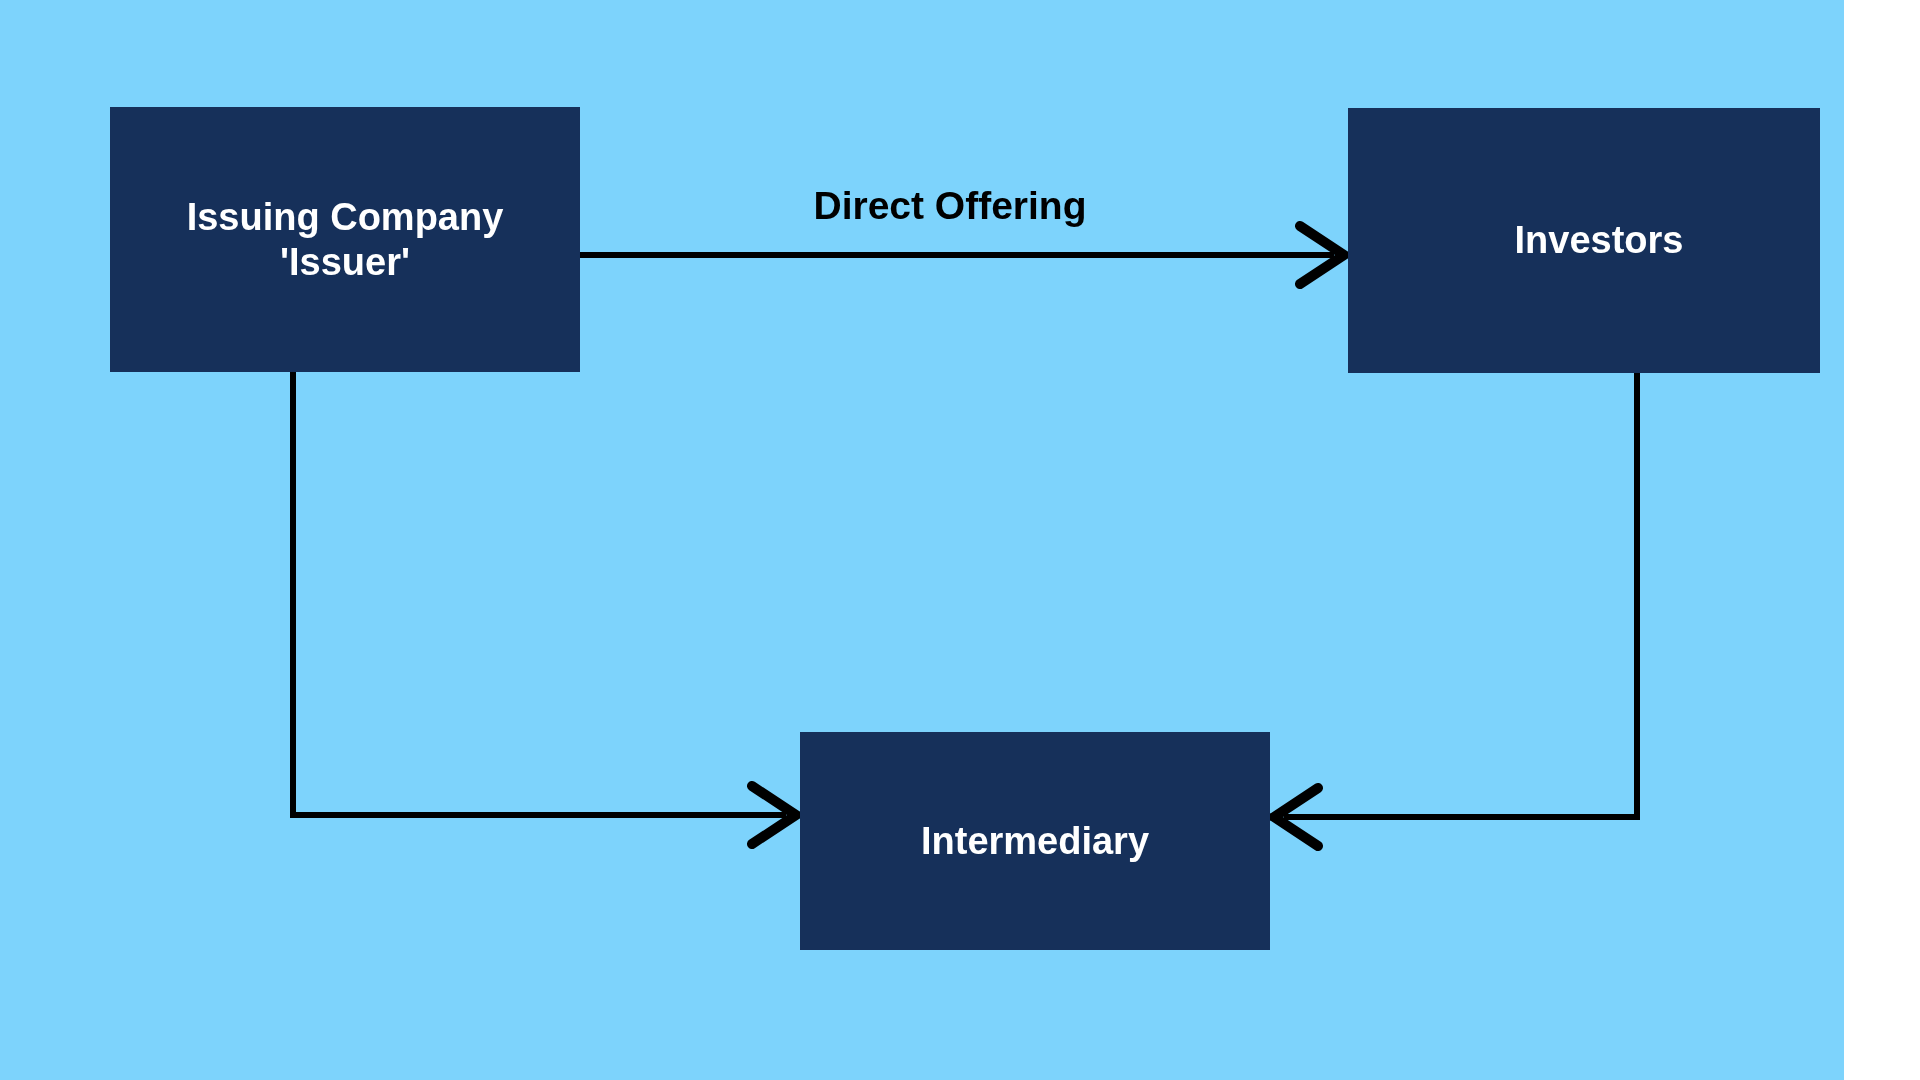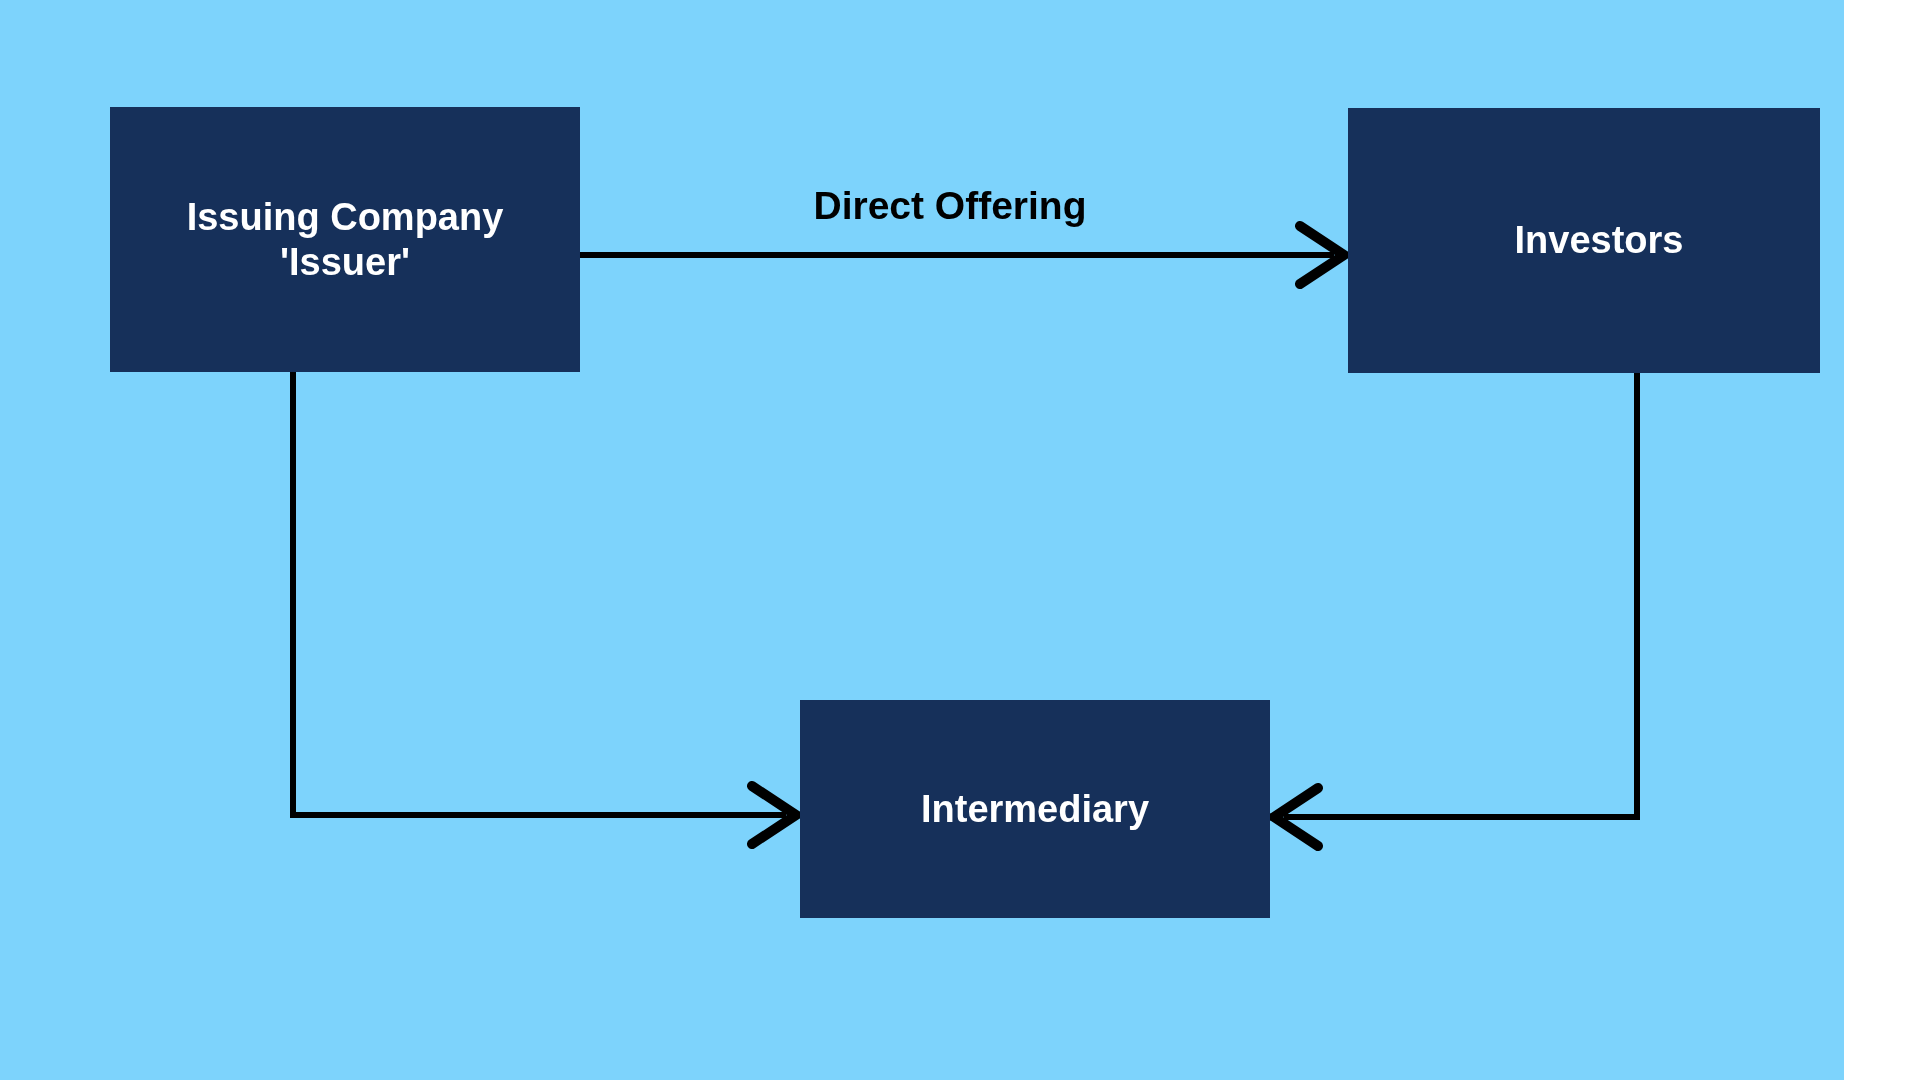--- a/index.html
+++ b/index.html
@@ -60,7 +60,7 @@
   }
   #node-intermediary {
     left: 800px;
-    top: 700px;
+    top: 732px;
     width: 470px;
     height: 218px;
   }

